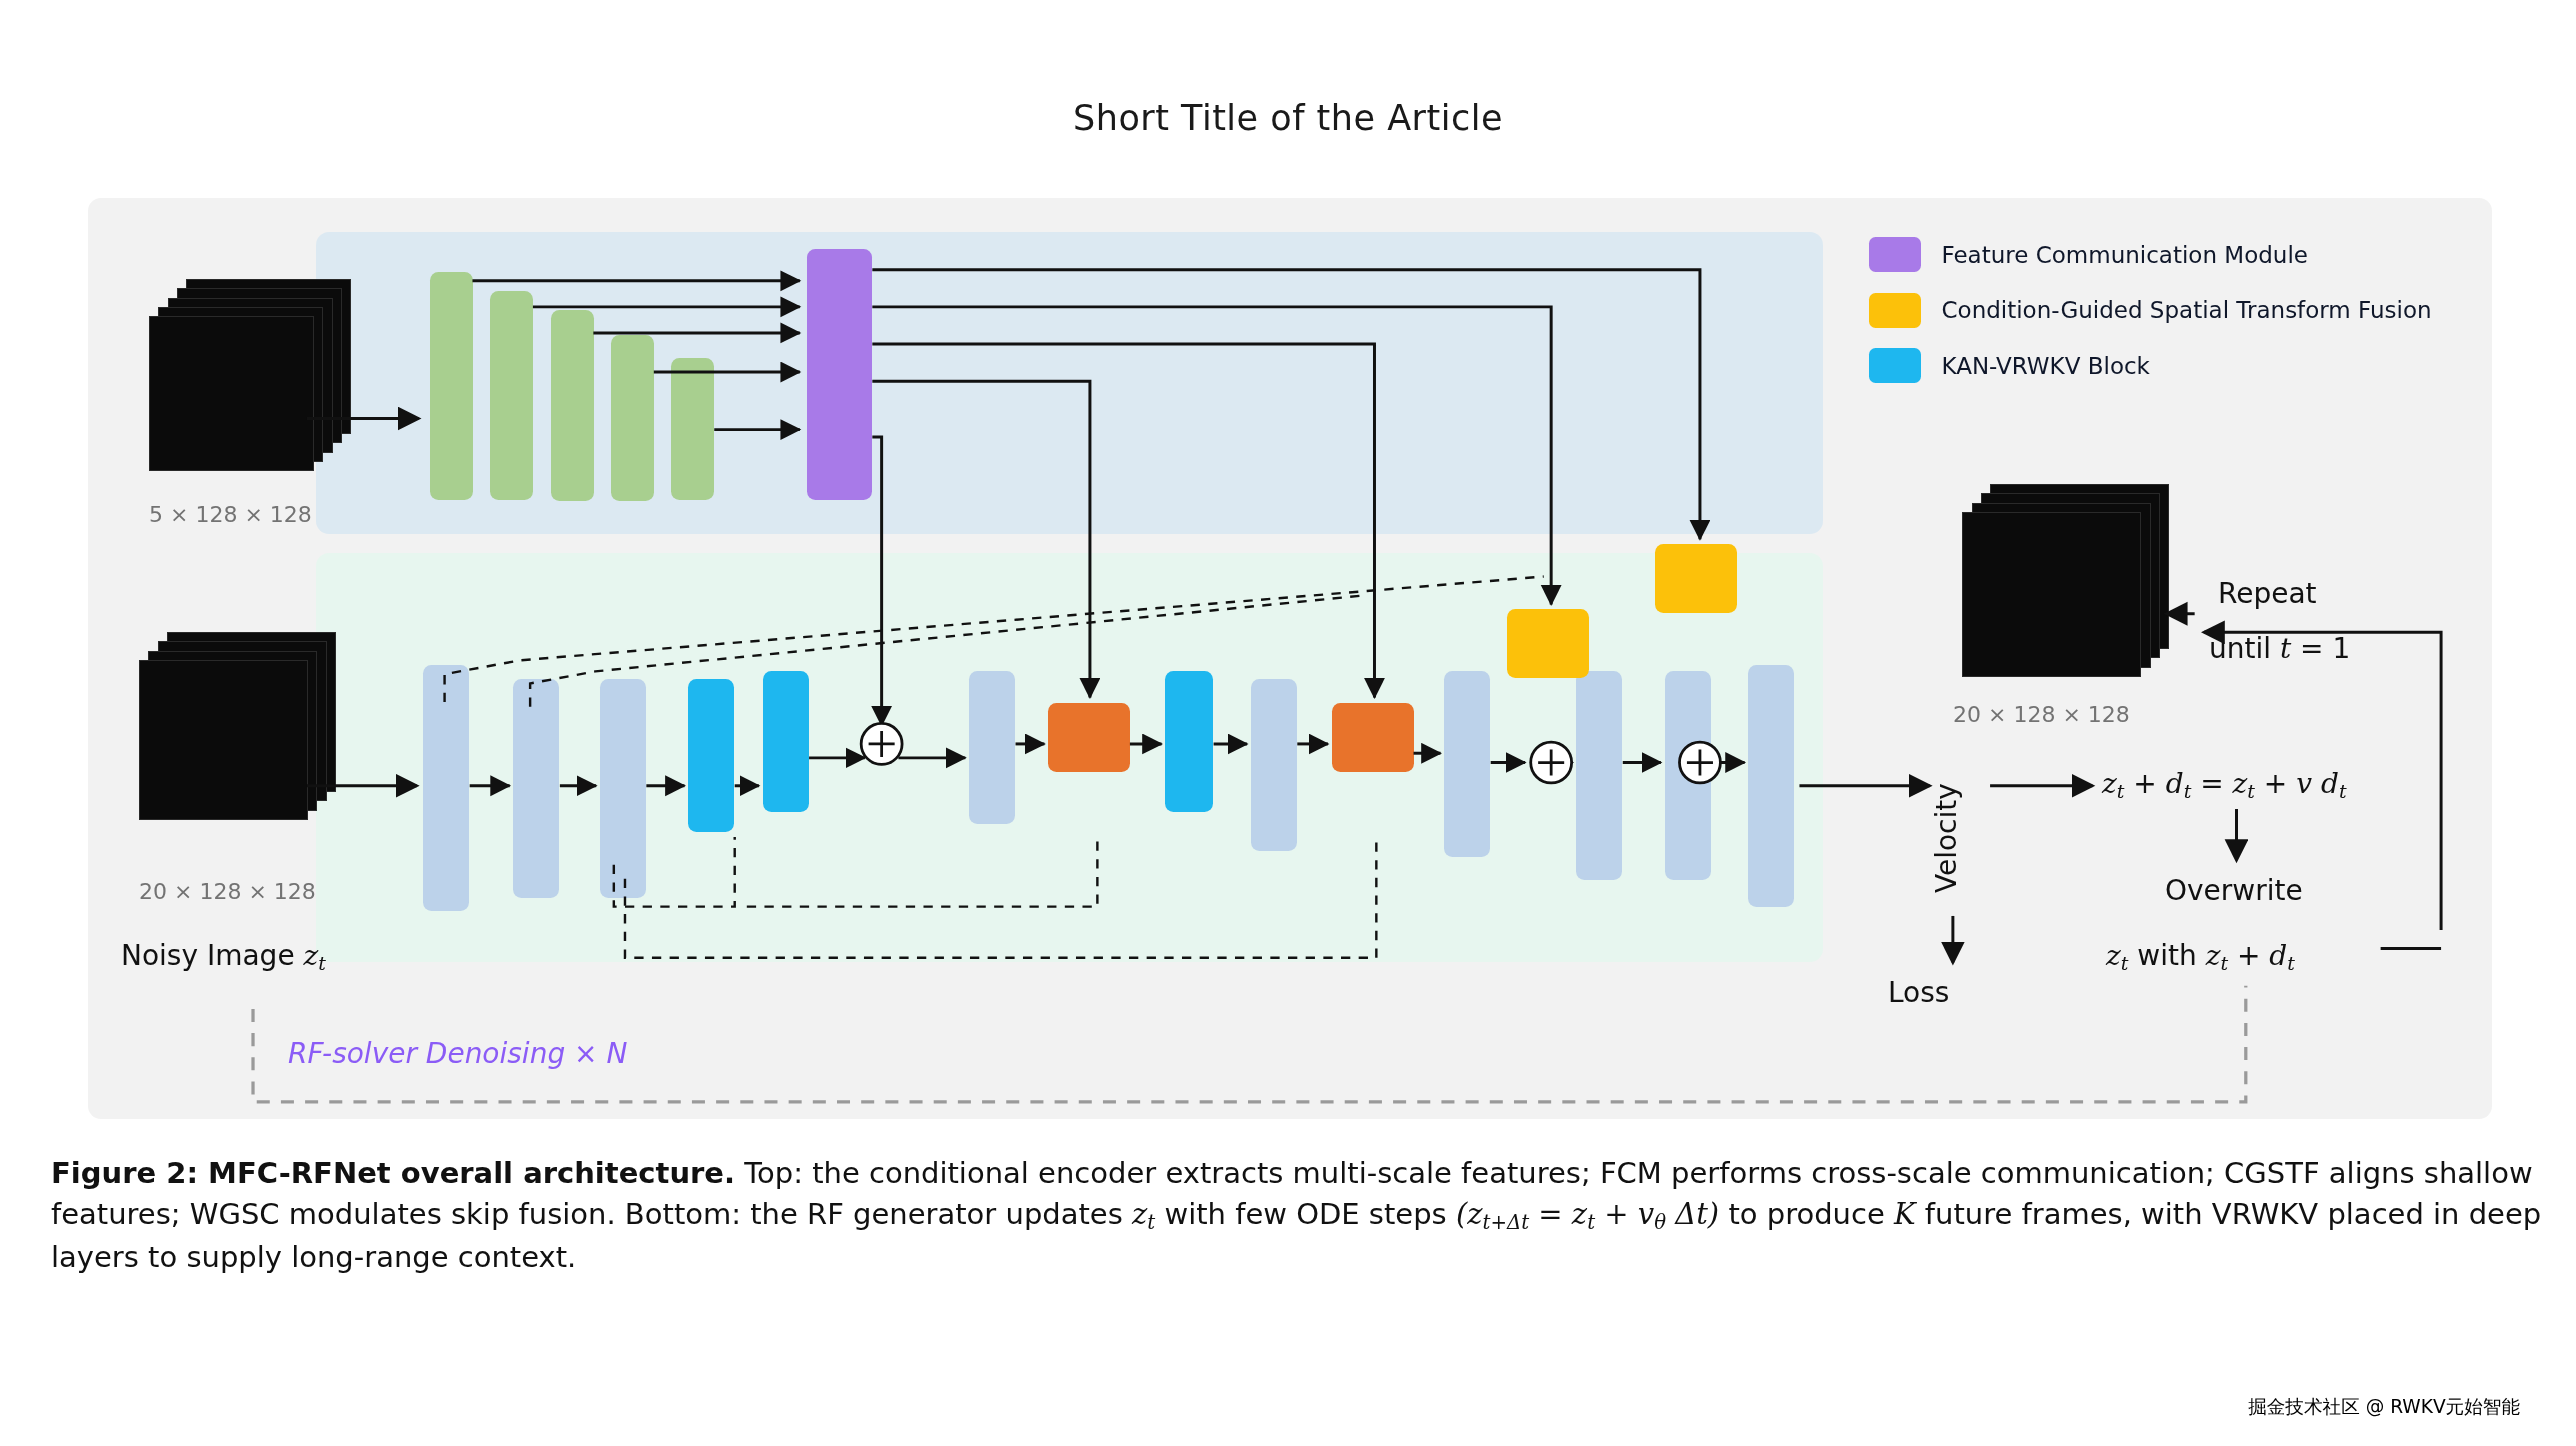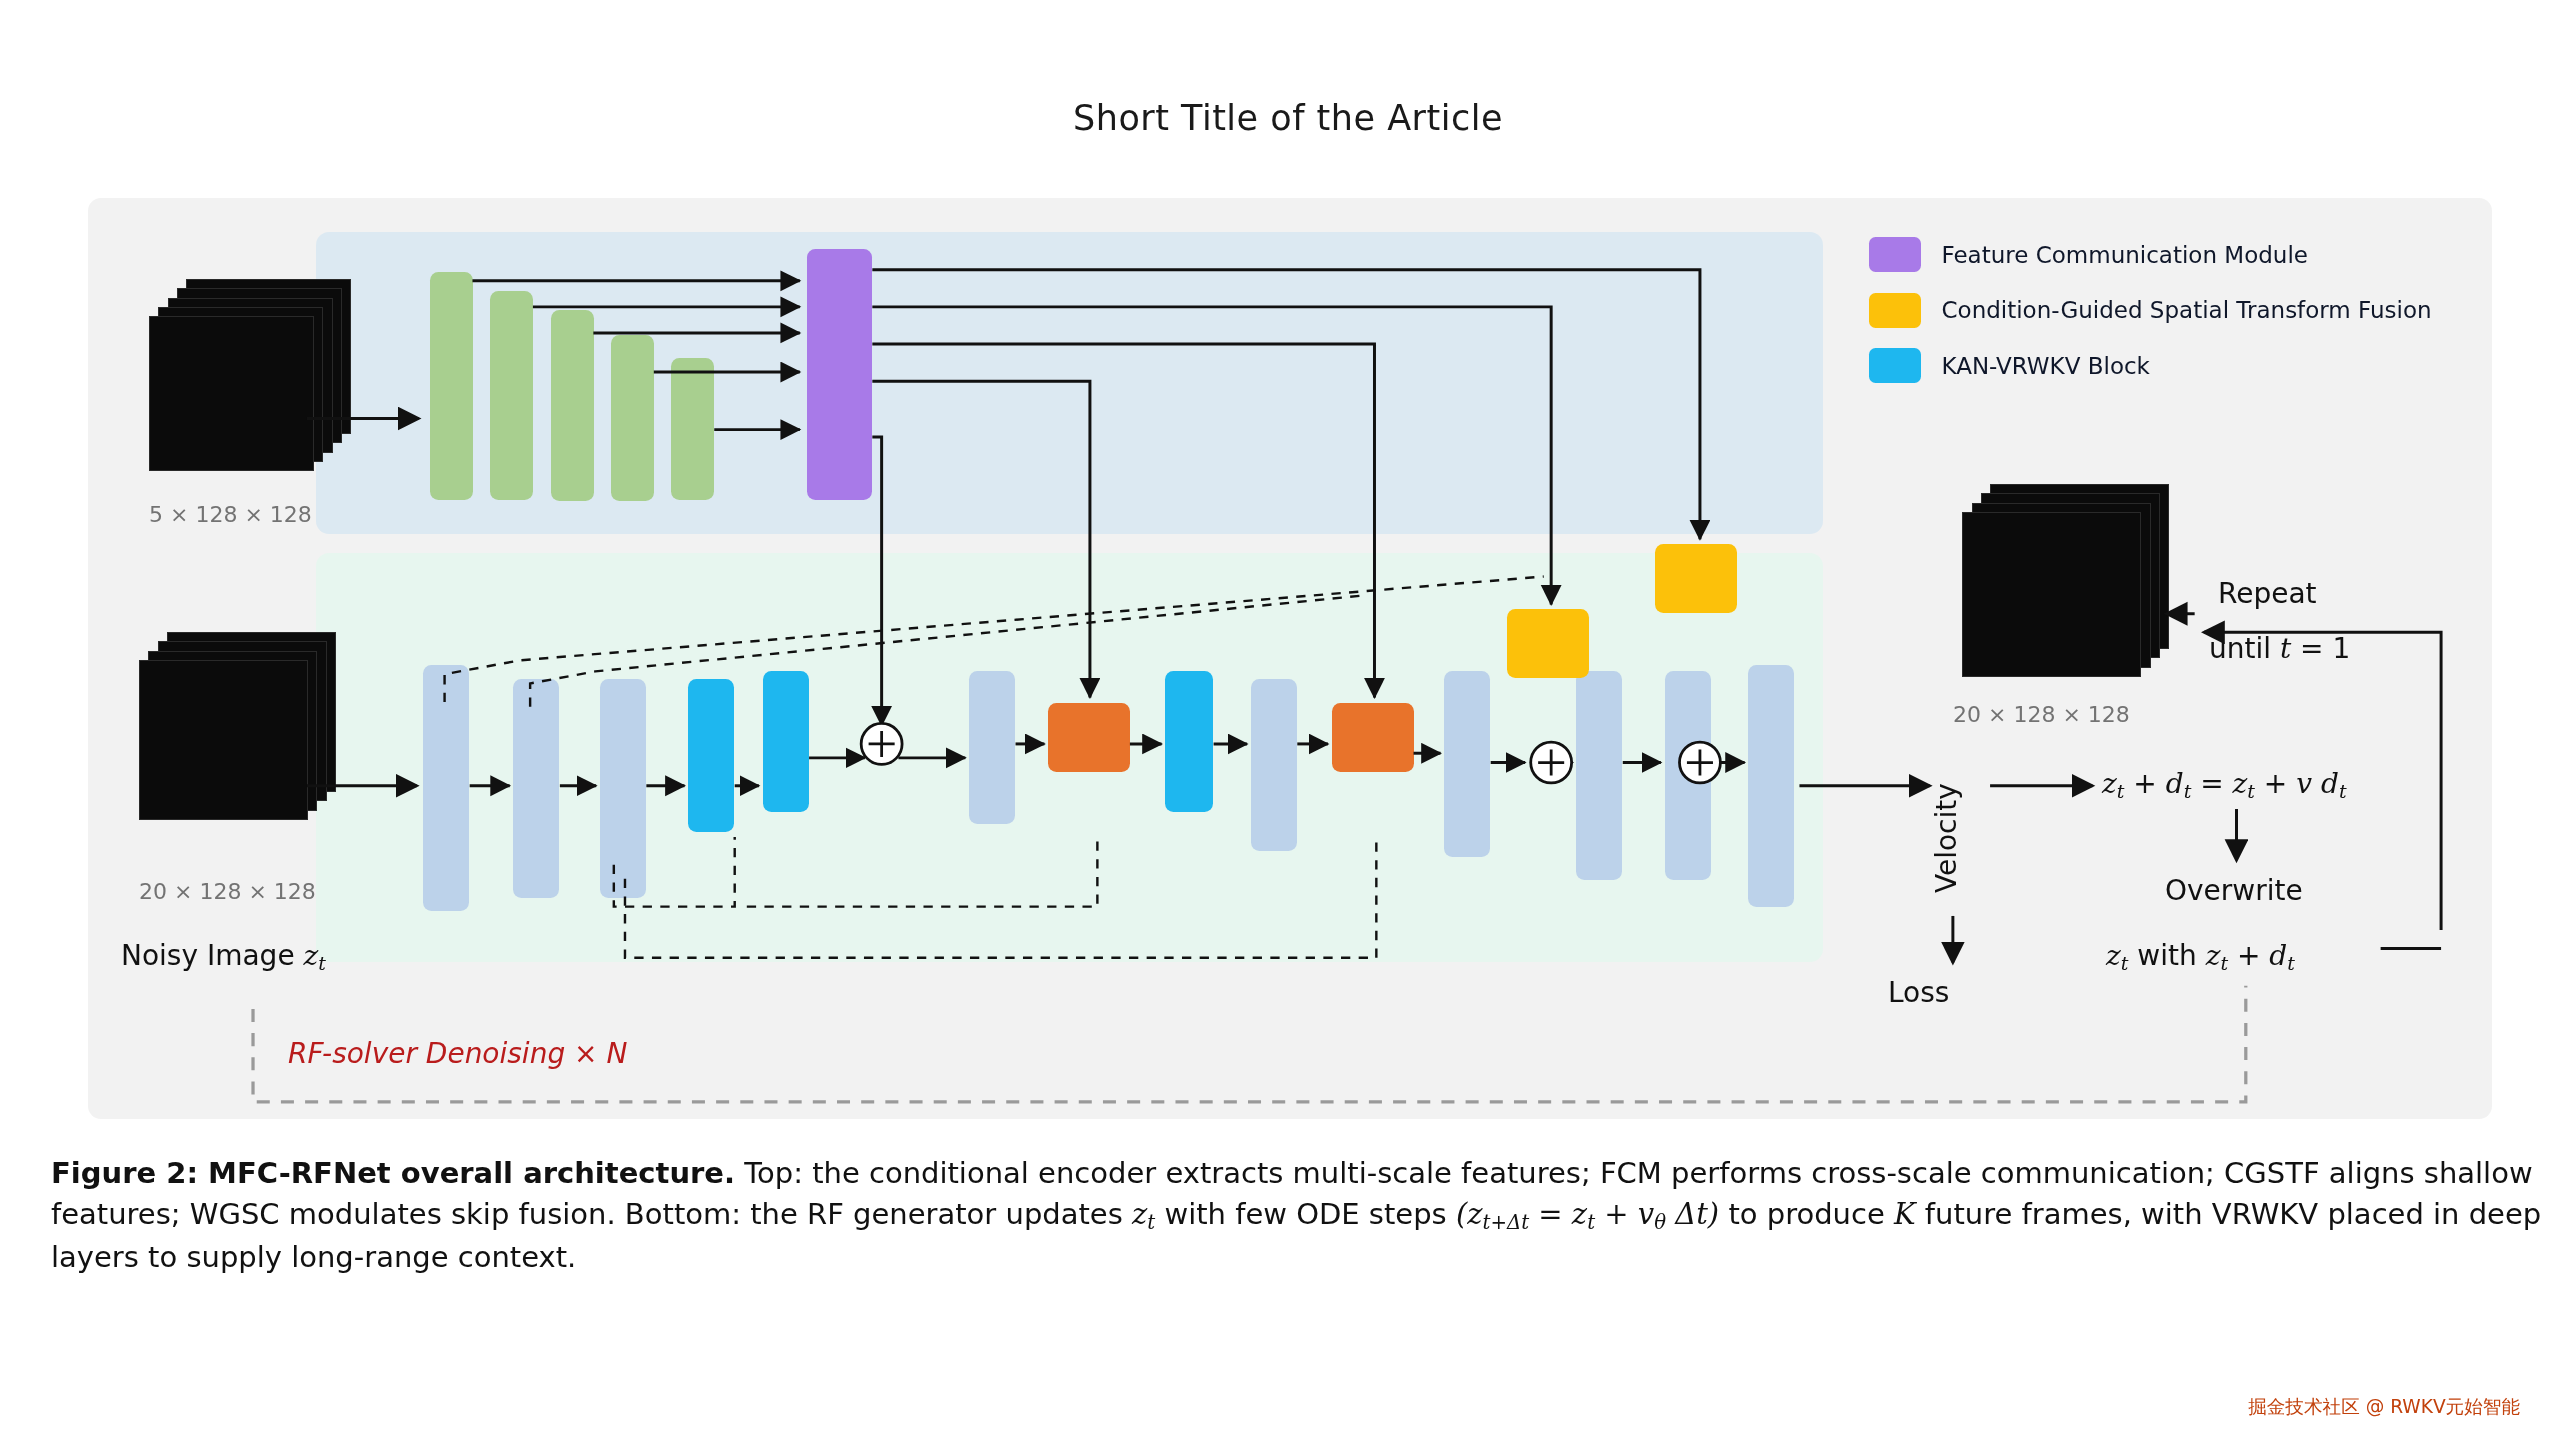--- a/index.html
+++ b/index.html
@@ -117,7 +117,7 @@
     position: absolute;
     font-size: 28px;
     font-style: italic;
-    color: #b91c1c;
+    color: #8b5cf6;
     white-space: nowrap;
     text-align: right;
   }

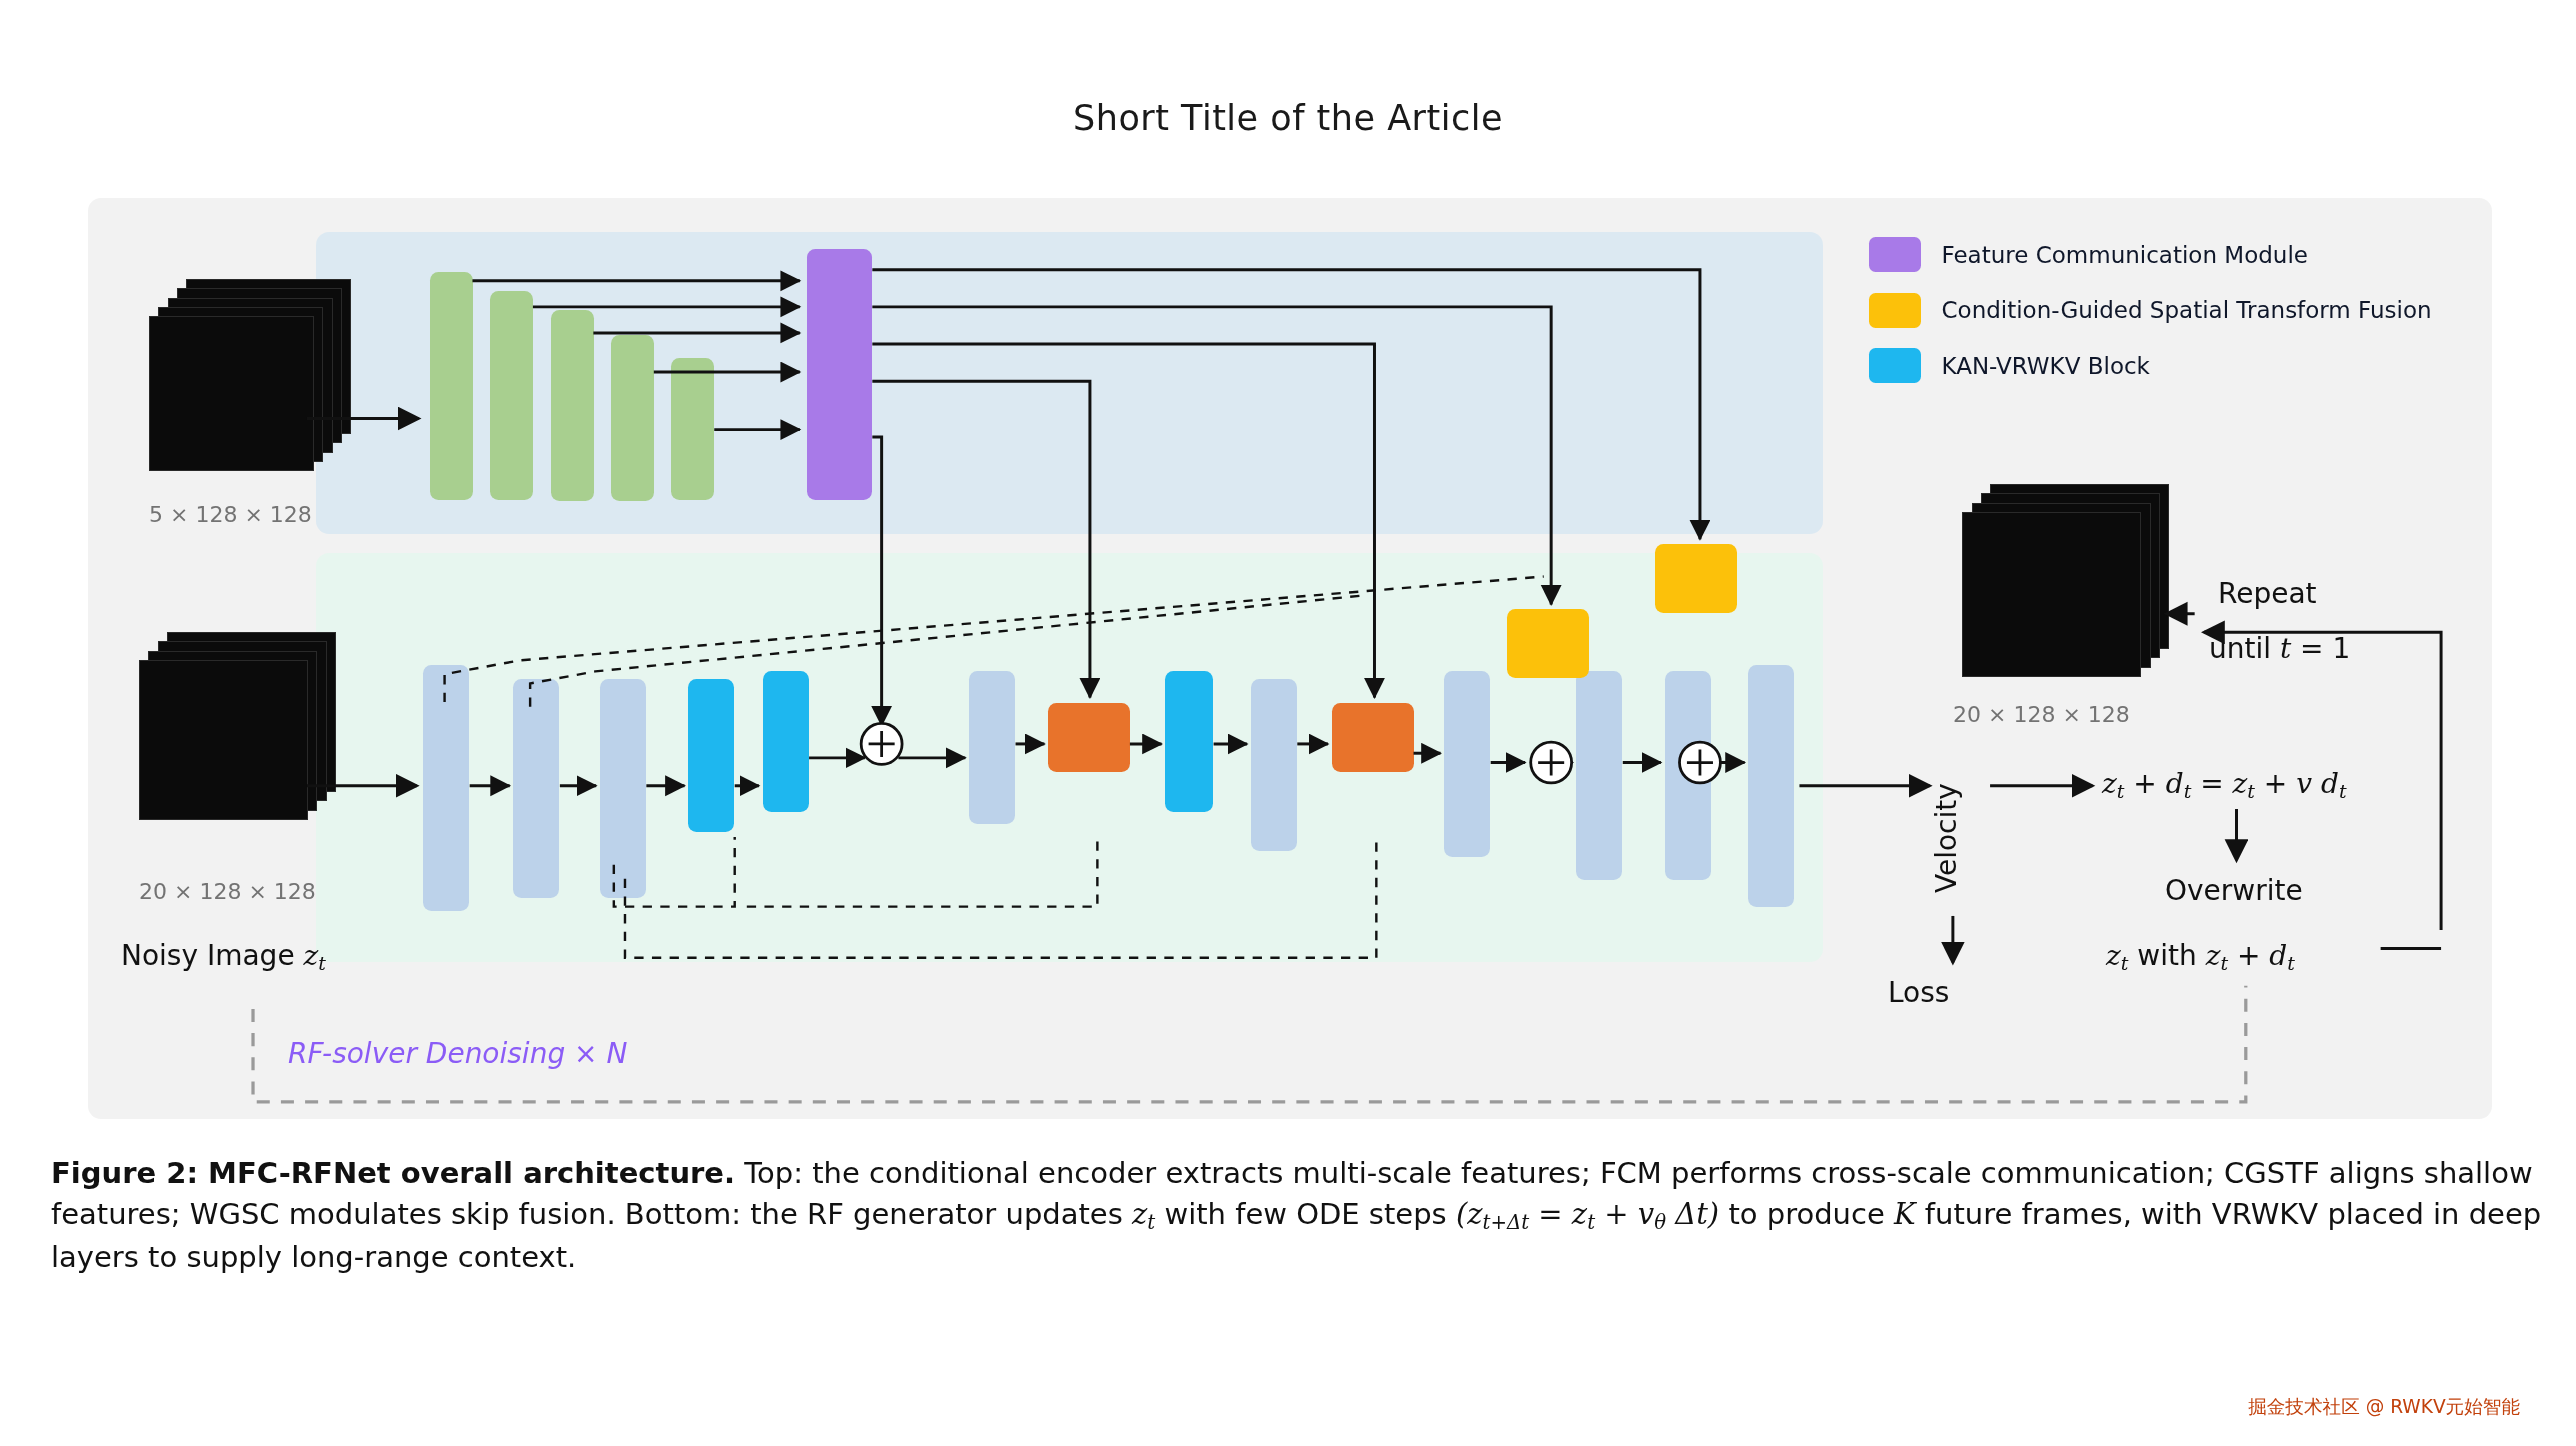--- a/index.html
+++ b/index.html
@@ -191,7 +191,7 @@
     right: 56px;
     bottom: 26px;
     font-size: 18.6px;
-    color: #c2410c;
+    color: #000000;
     white-space: nowrap;
   }
   .math { font-style: italic; font-family: "DejaVu Serif", serif; }

